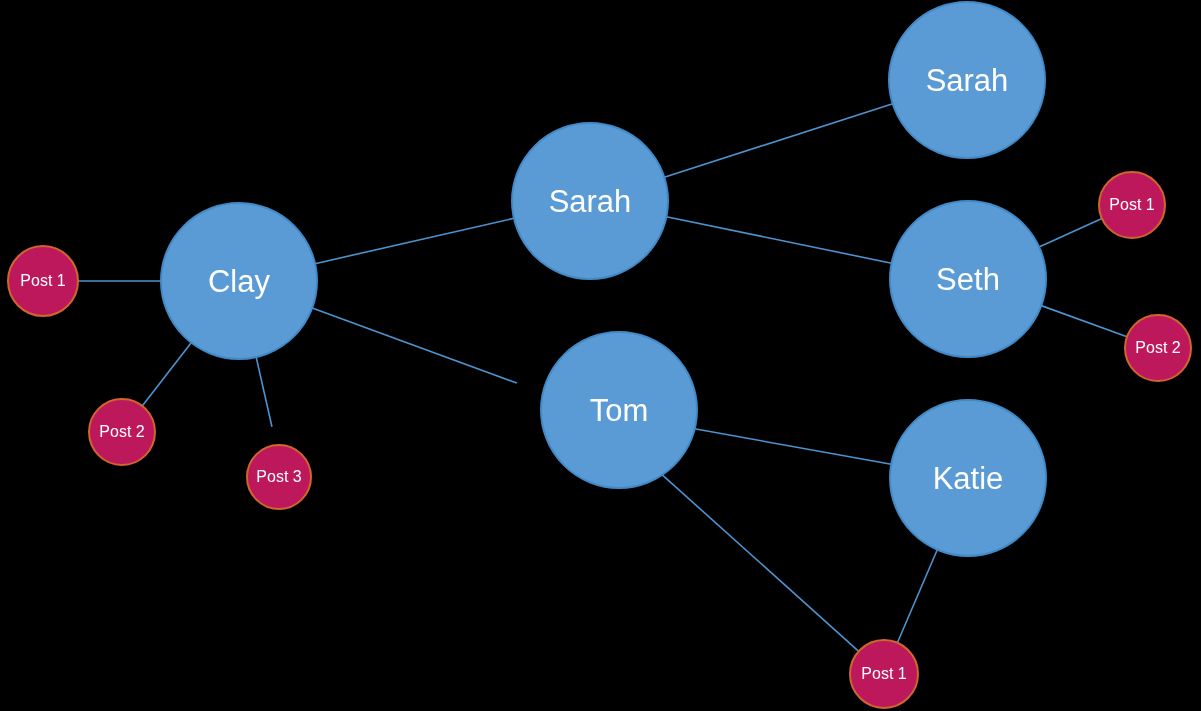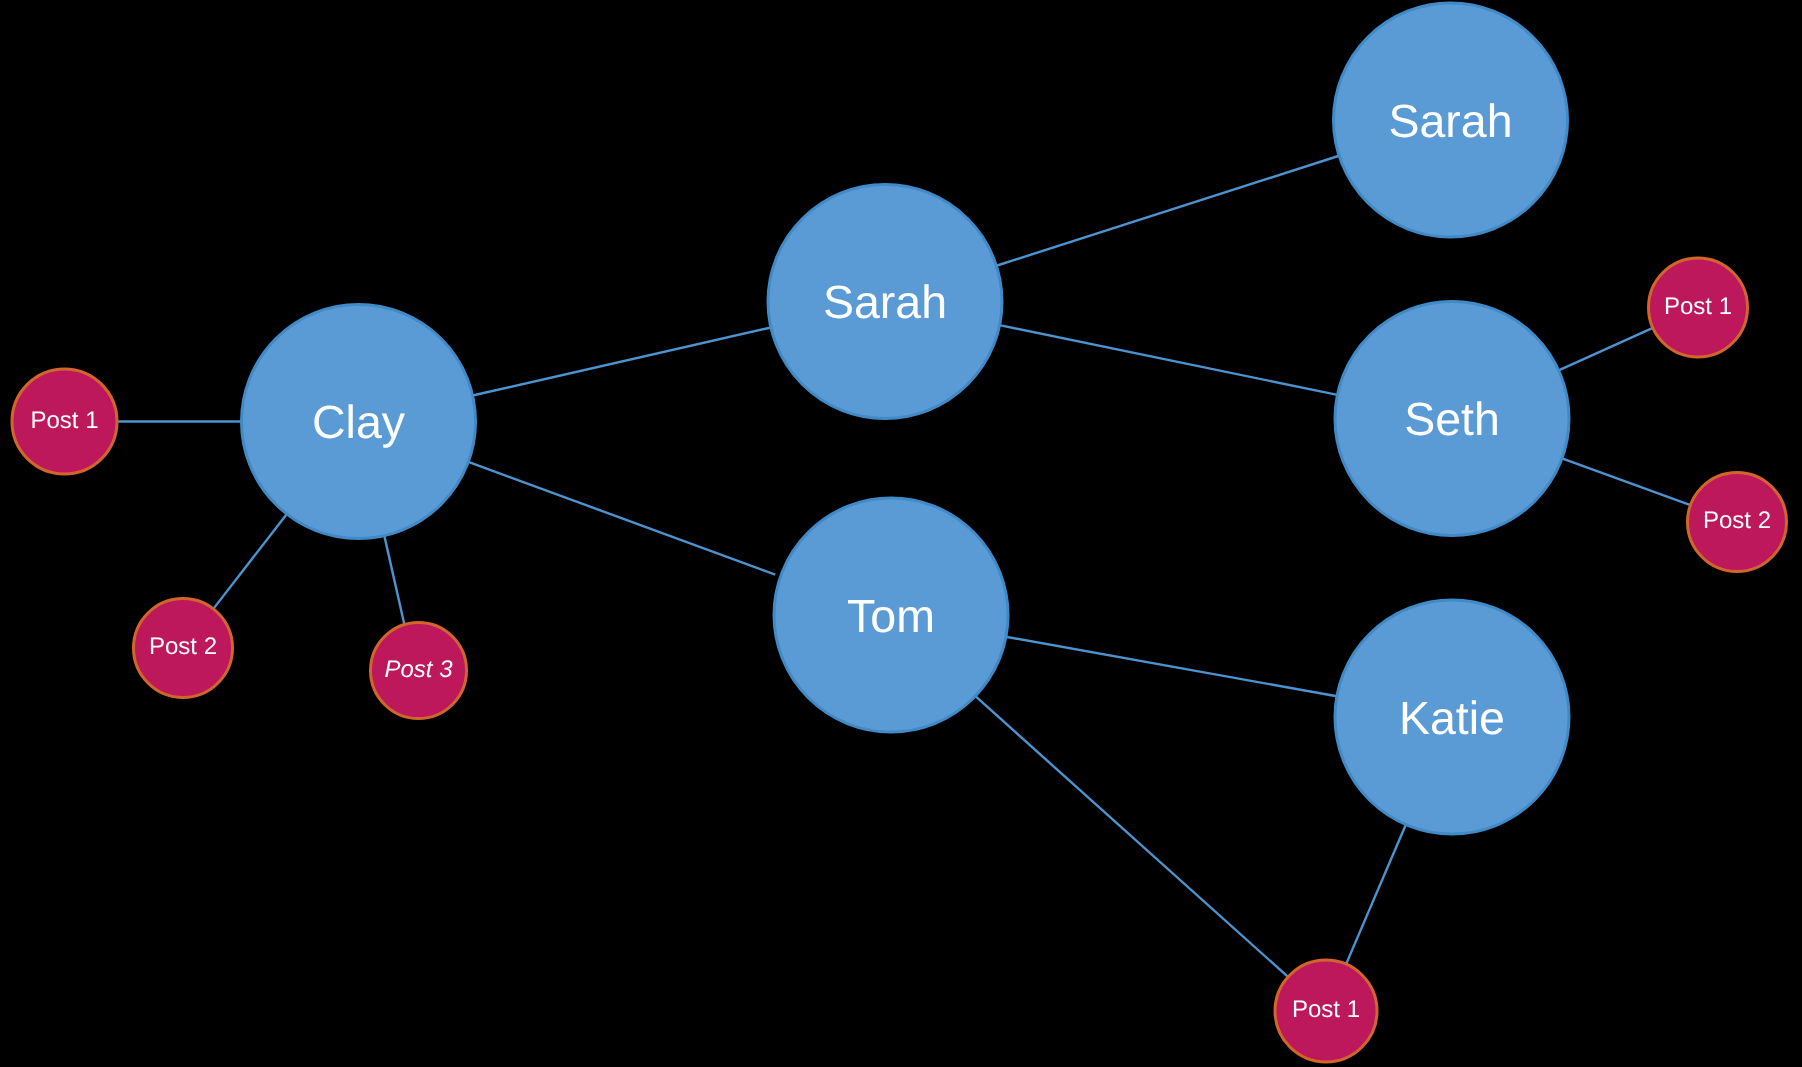--- a/index.html
+++ b/index.html
@@ -76,7 +76,7 @@
       <div class="node node-person" style="left: 511px; top: 122px; width: 158px; height: 158px; justify-content: center;">
         <span class="node-label">Sarah</span>
       </div>
-      <div class="node node-person" style="left: 515px; top: 331px; width: 158px; height: 158px;">
+      <div class="node node-person" style="left: 540px; top: 331px; width: 158px; height: 158px;">
         <span class="node-label">Tom</span>
       </div>
       <div class="node node-person" style="left: 888px; top: 1px; width: 158px; height: 158px;">

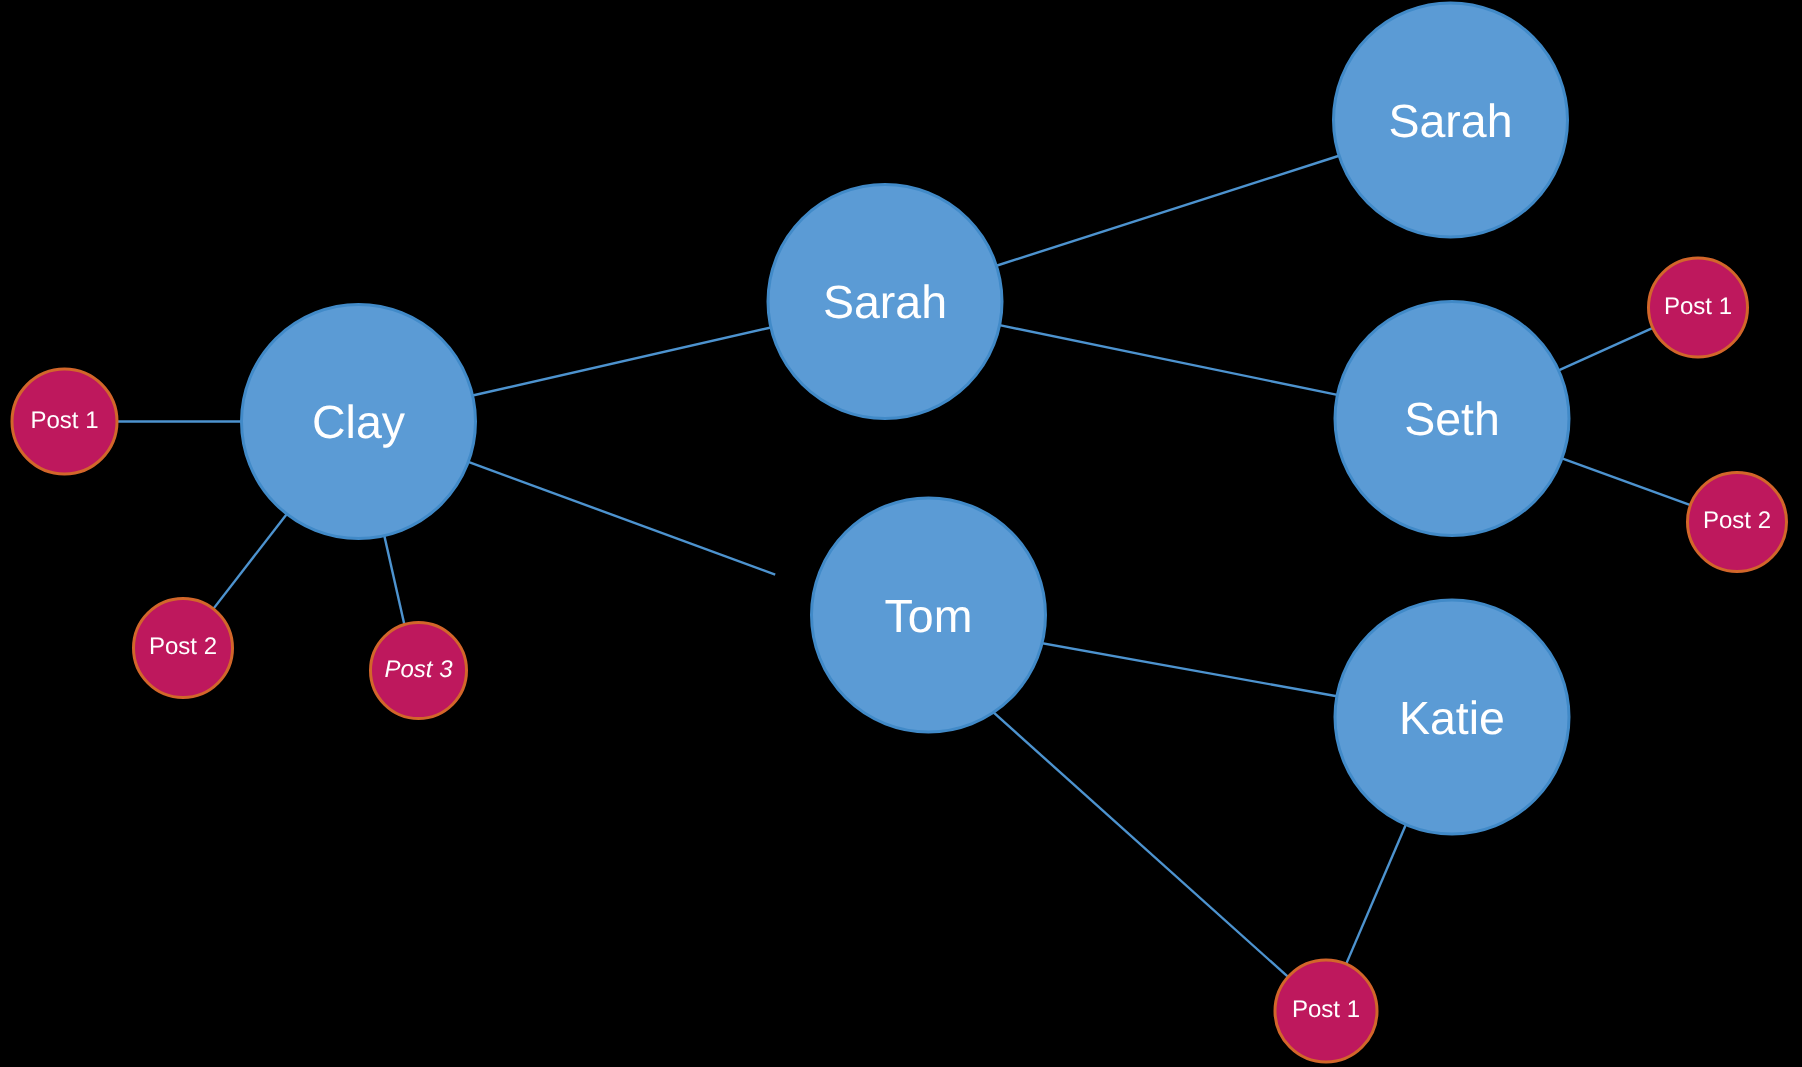--- a/index.html
+++ b/index.html
@@ -94,7 +94,7 @@
       <div class="node node-post" style="left: 88px; top: 398px; width: 68px; height: 68px;">
         <span class="node-label">Post 2</span>
       </div>
-      <div class="node node-post" style="left: 246px; top: 414px; width: 66px; height: 66px; font-style: italic;">
+      <div class="node node-post" style="left: 246px; top: 444px; width: 66px; height: 66px;">
         <span class="node-label">Post 3</span>
       </div>
       <div class="node node-post" style="left: 1098px; top: 171px; width: 68px; height: 68px;">

